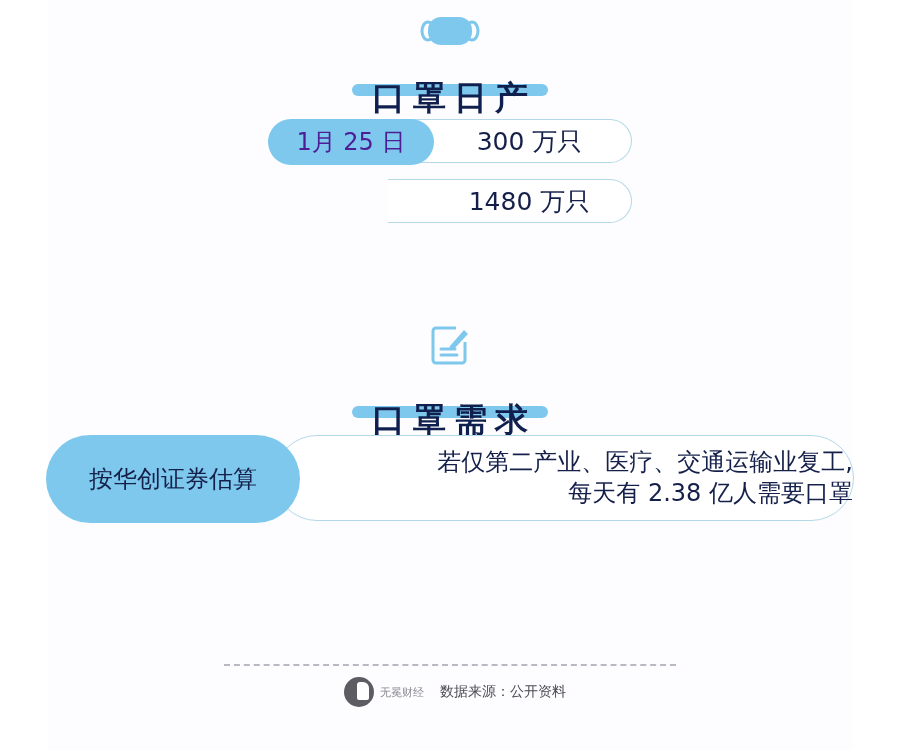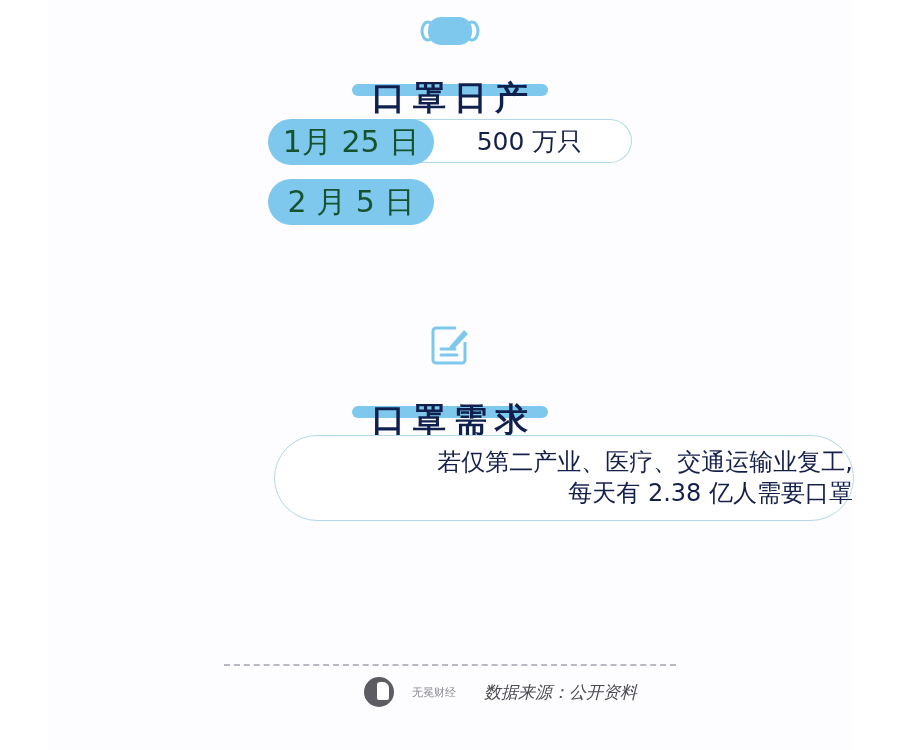--- a/index.html
+++ b/index.html
@@ -92,8 +92,8 @@
       display: flex;
       align-items: center;
       justify-content: center;
-      font-size: 30px;
-      color: #14532d;
+      font-size: 24px;
+      color: #4c1d95;
     }
     
     .demand-row {

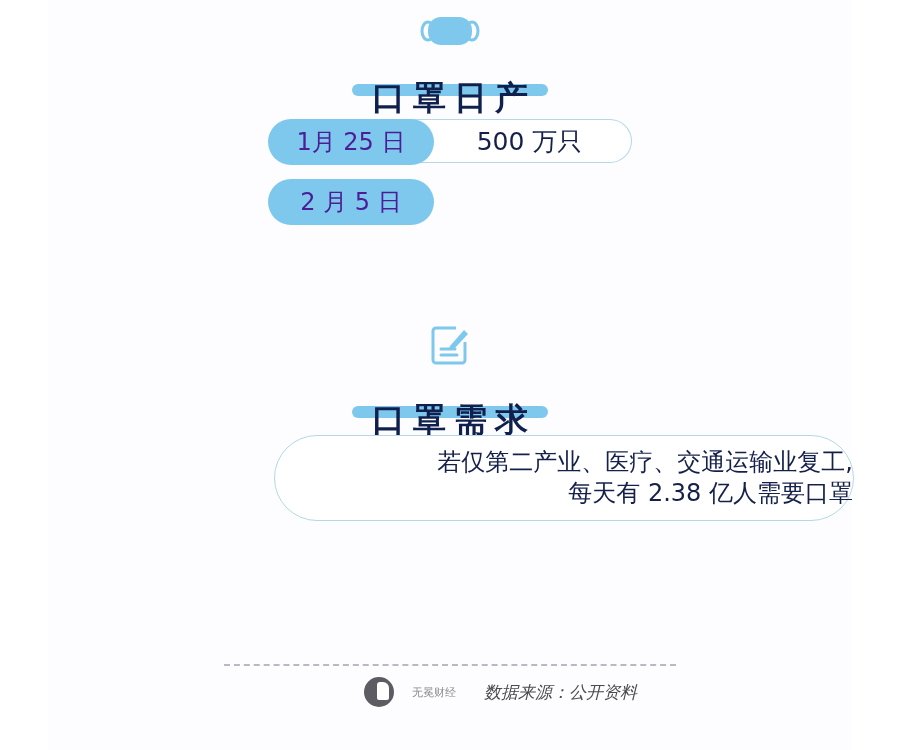--- a/index.html
+++ b/index.html
@@ -203,7 +203,7 @@
 </div>
 
 <div class="prod-row" style="top:119px;">
-  <div class="value-pill">500 万只</div>
+  <div class="value-pill">300 万只</div>
   <div class="date-pill">1月 25 日</div>
 </div>
 <div class="prod-row" style="top:179px;">

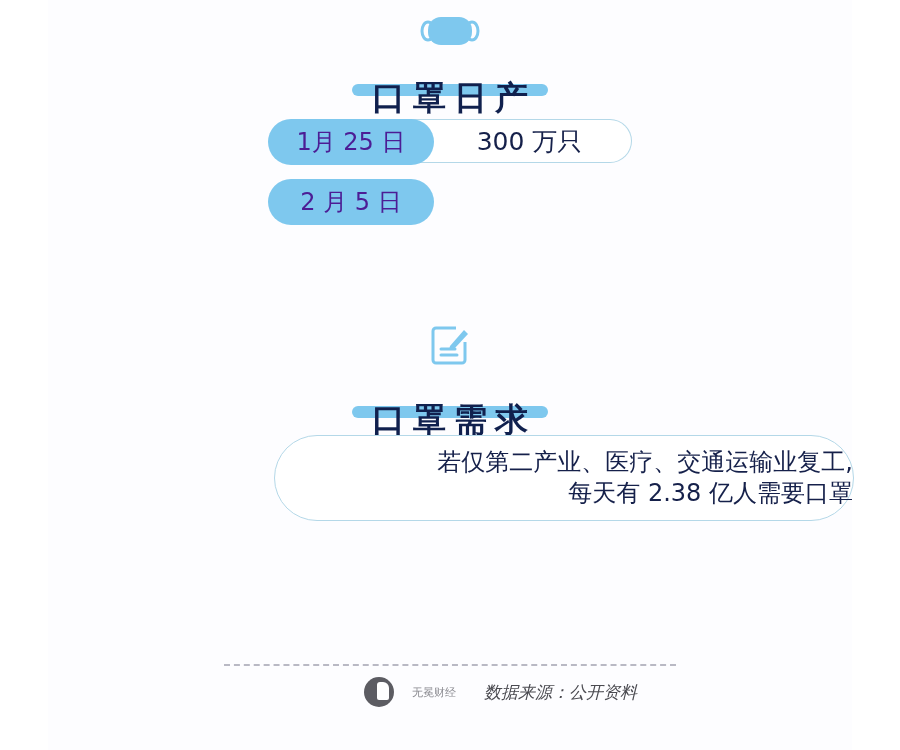--- a/index.html
+++ b/index.html
@@ -207,7 +207,6 @@
   <div class="date-pill">1月 25 日</div>
 </div>
 <div class="prod-row" style="top:179px;">
-  <div class="date-pill">2 月 5 日</div>
 </div>
 <div class="prod-row" style="top:239px;">
 </div>

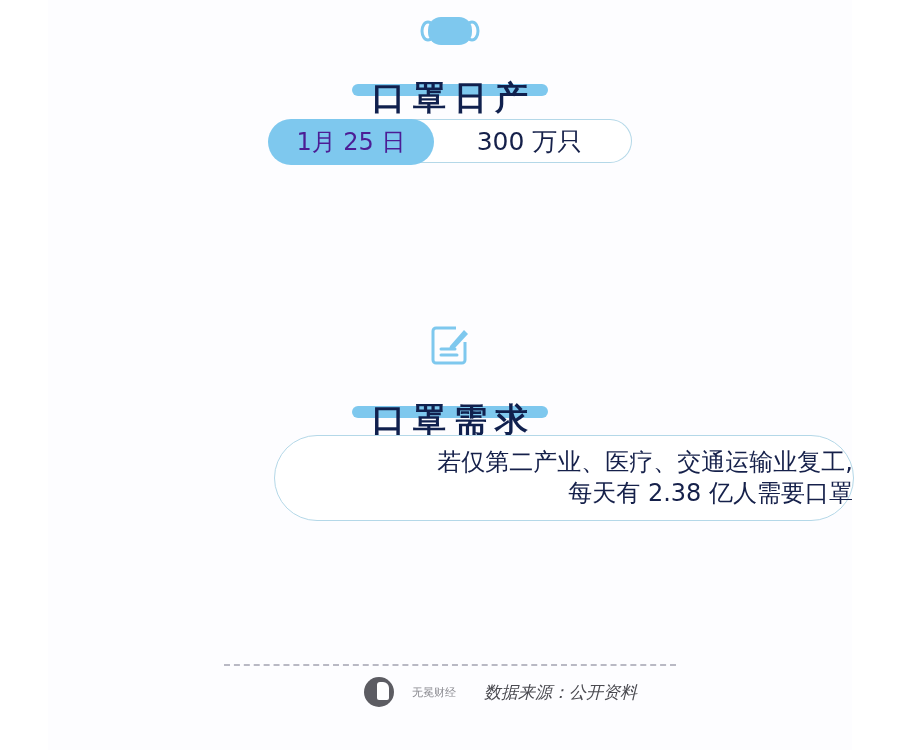--- a/index.html
+++ b/index.html
@@ -207,6 +207,7 @@
   <div class="date-pill">1月 25 日</div>
 </div>
 <div class="prod-row" style="top:179px;">
+  <div class="value-pill">1480 万只</div>
 </div>
 <div class="prod-row" style="top:239px;">
 </div>

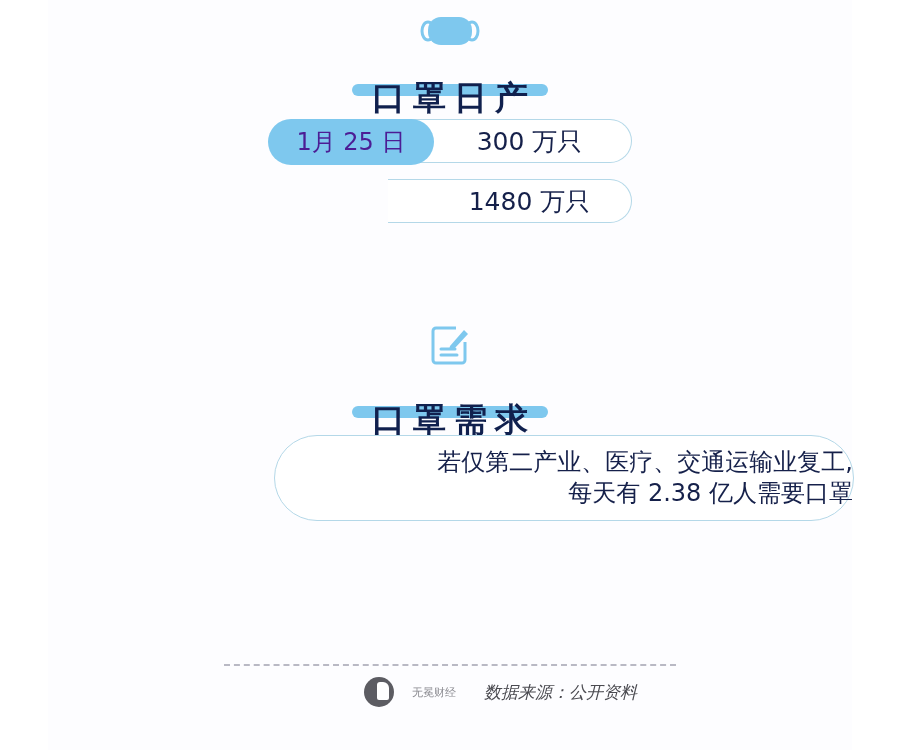--- a/index.html
+++ b/index.html
@@ -231,6 +231,7 @@
     <div>若仅第二产业、医疗、交通运输业复工,</div>
     <div>每天有 2.38 亿人需要口罩</div>
   </div>
+  <div class="method-pill">按华创证券估算</div>
 </div>
 
 <div class="demand-row" style="top:541px;">

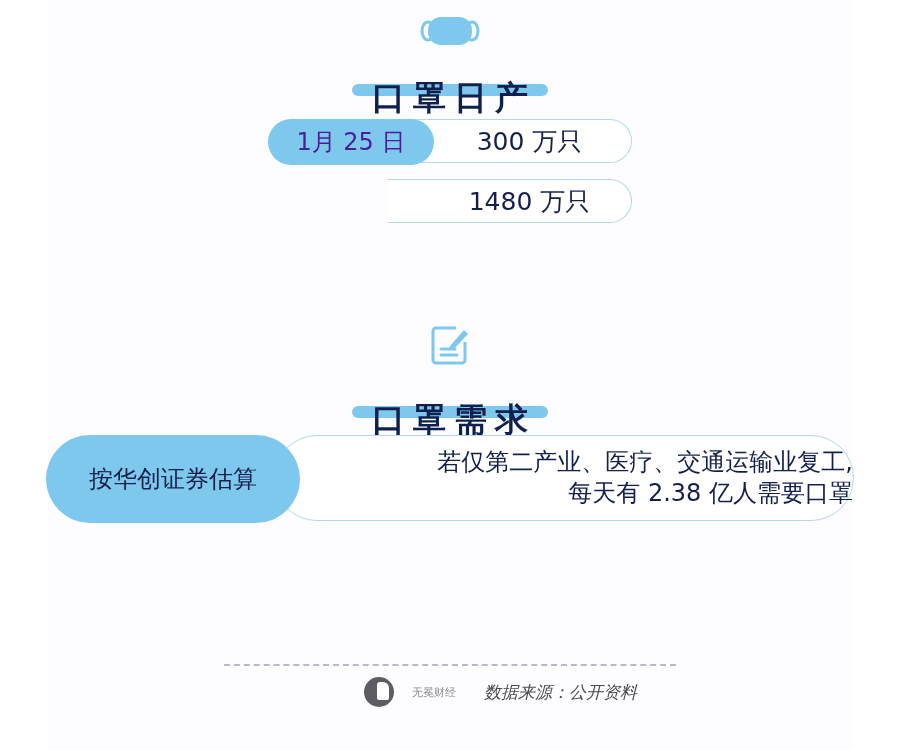--- a/index.html
+++ b/index.html
@@ -147,11 +147,11 @@
     }
     .footer {
       position: absolute;
-      left: 364px;
+      left: 344px;
       top: 677px;
       display: flex;
       align-items: center;
-      gap: 18px;
+      gap: 6px;
       color: #6a6a70;
     }
     .footer .logo {

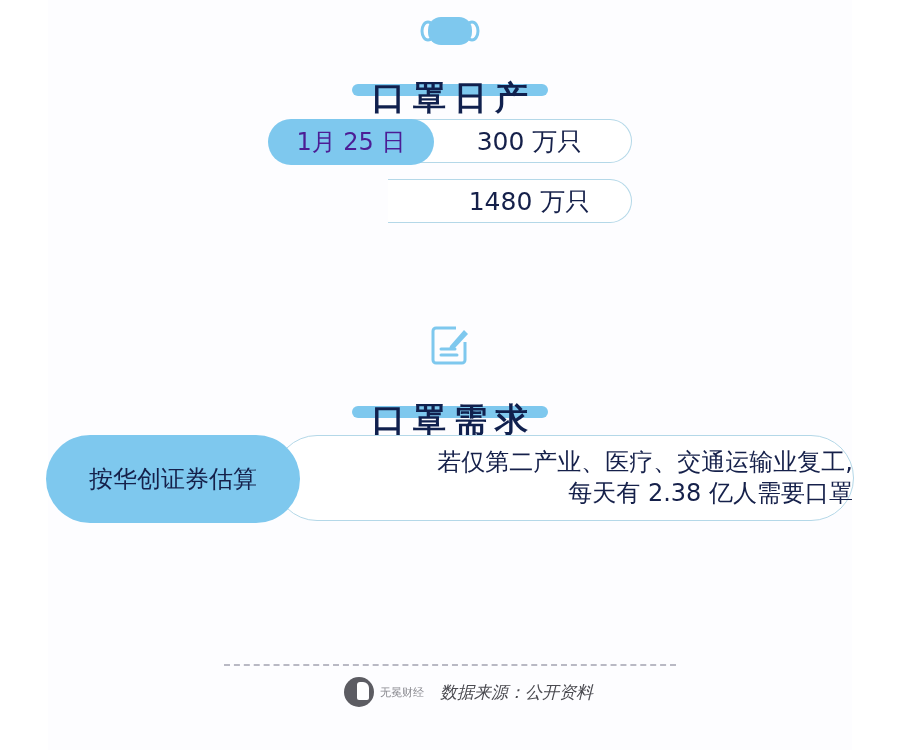--- a/index.html
+++ b/index.html
@@ -179,9 +179,8 @@
       letter-spacing: 0px;
     }
     .footer .source {
-      font-size: 17px;
+      font-size: 14px;
       color: #4a4a50;
-      font-style: italic;
     }
   </style>
 </head>

